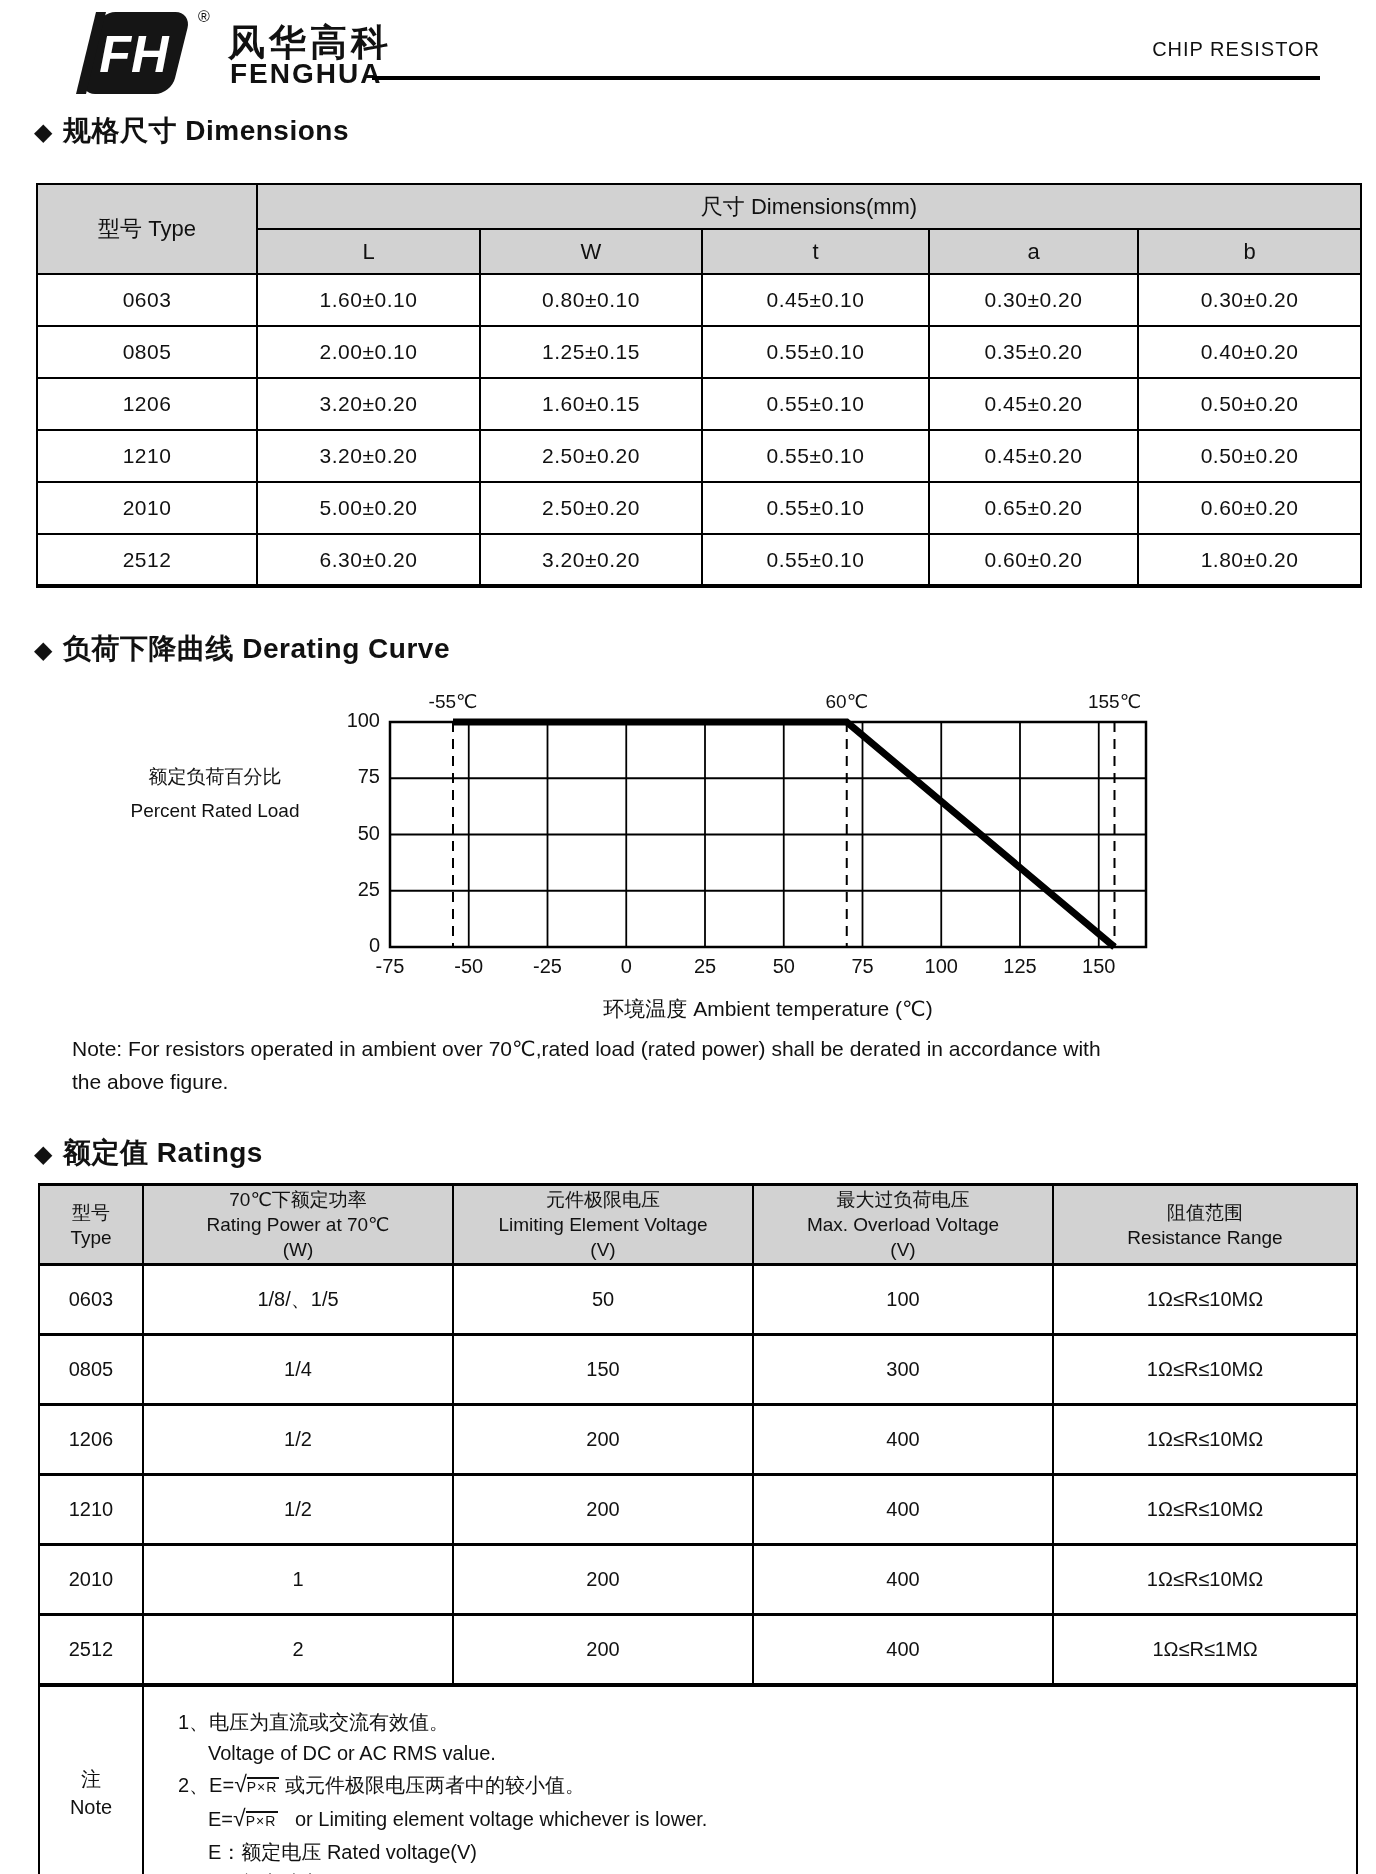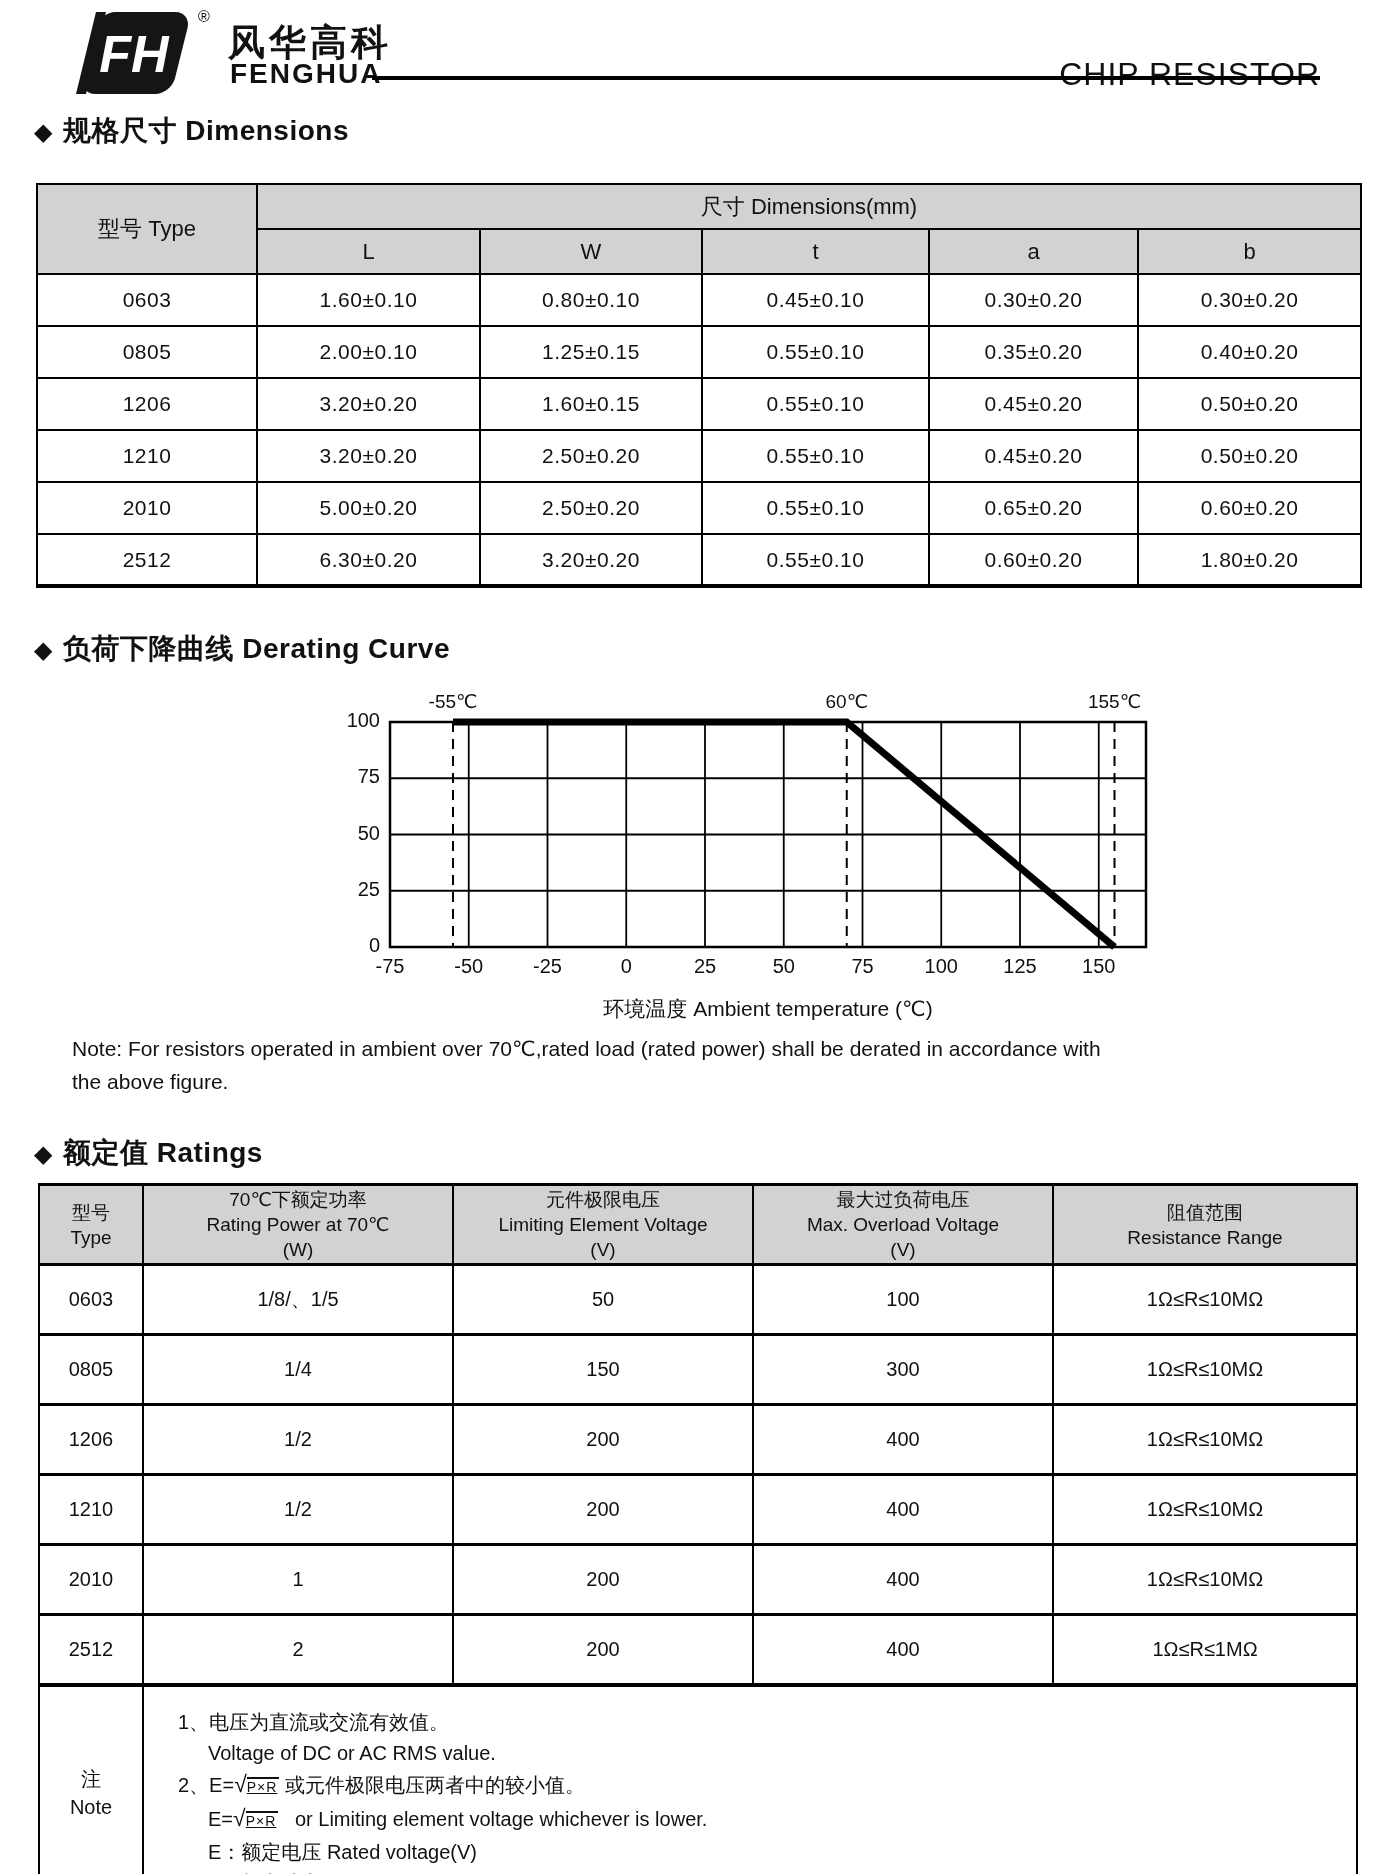--- a/index.html
+++ b/index.html
@@ -11,7 +11,7 @@
   .brand-cn{position:absolute;left:228px;top:18px;font-size:37px;font-weight:bold;letter-spacing:4px;}
   .brand-en{position:absolute;left:230px;top:58px;font-size:28px;font-weight:bold;letter-spacing:2px;}
   .reg-mark{position:absolute;left:198px;top:8px;font-size:16px;}
-  .doc-title{position:absolute;right:56px;top:56px;font-size:32px;letter-spacing:1px;}
+  .doc-title{position:absolute;right:56px;top:38px;font-size:20px;letter-spacing:1px;}
   .header-rule{position:absolute;left:372px;top:76px;width:948px;height:4px;background:#000;}
 
   

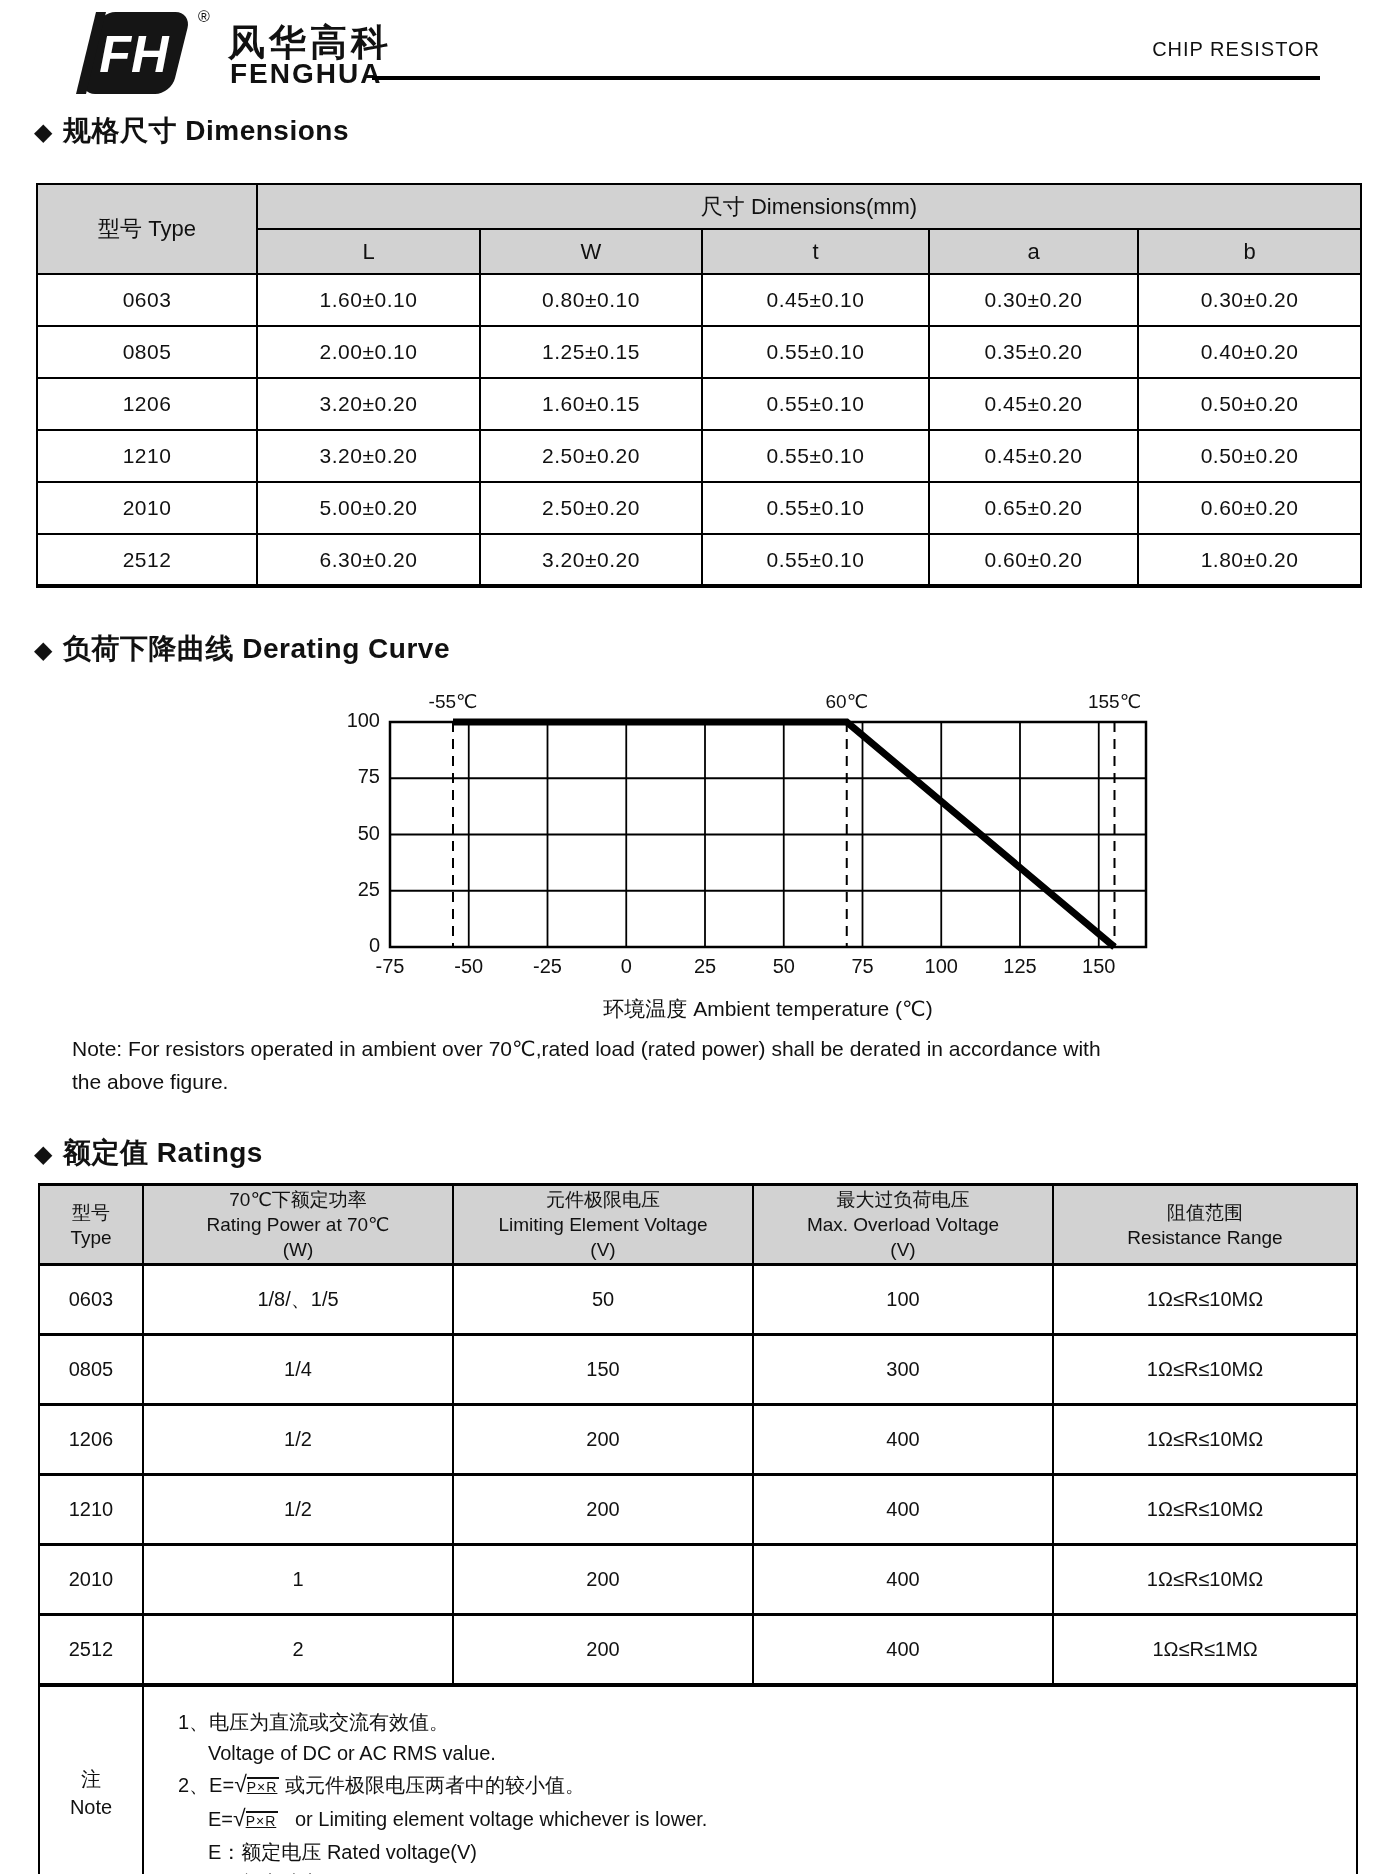--- a/index.html
+++ b/index.html
@@ -210,6 +210,10 @@
       </div>
   </div>
 
+  <div class="ylabel-block">
+    <div>额定负荷百分比</div>
+    <div>Percent Rated Load</div>
+  </div>
 
 
   <div class="xaxis-title">环境温度 Ambient temperature (℃)</div>

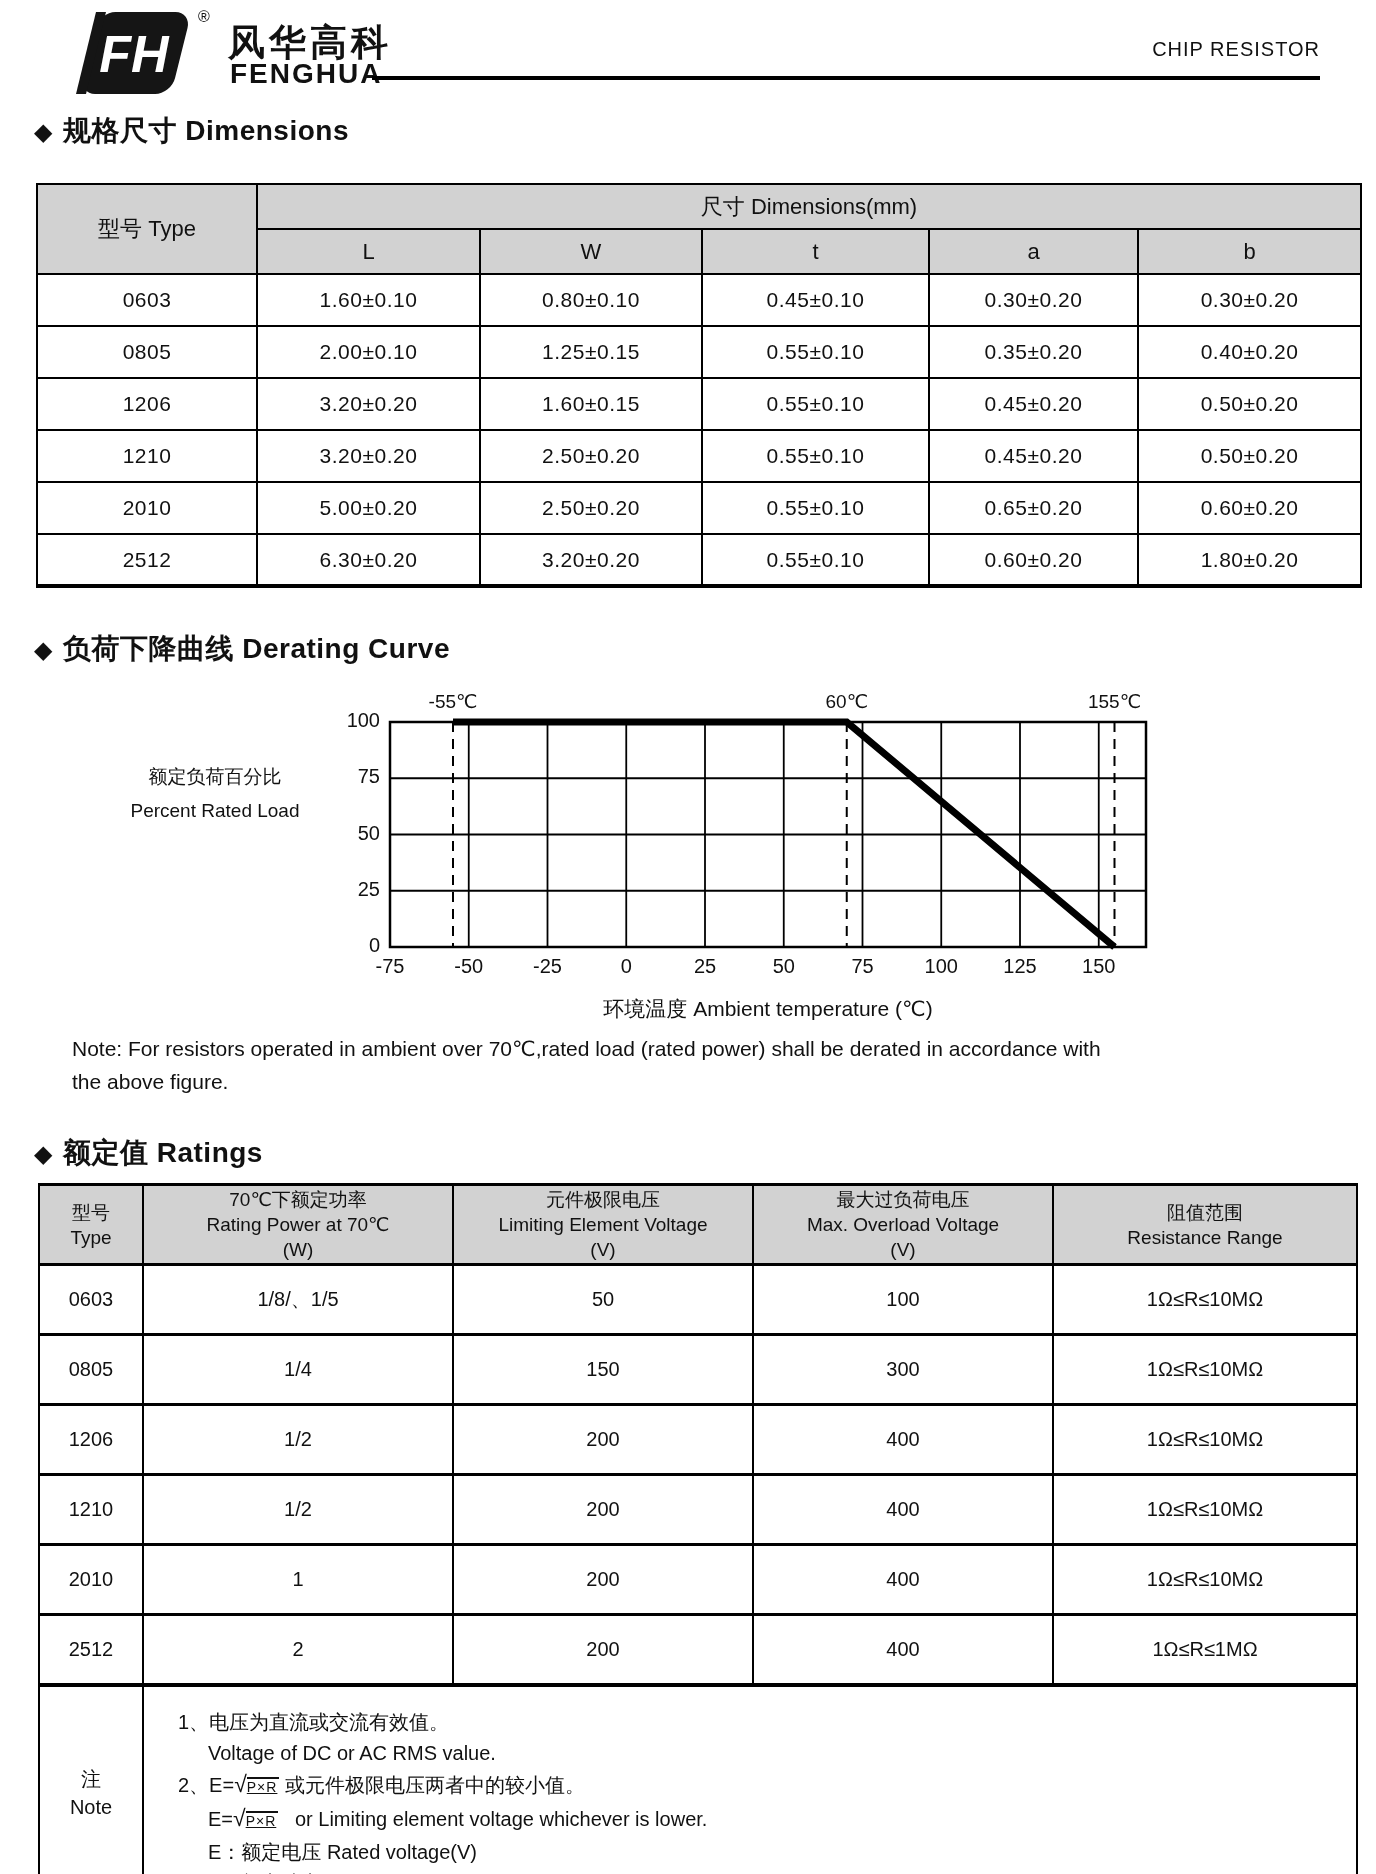--- a/index.html
+++ b/index.html
@@ -47,7 +47,7 @@
   .note-line{font-size:20px;line-height:31px;white-space:pre;}
   .note-line.indent{padding-left:30px;}
   .sqrt{font-size:23px;}
-  .radicand{font-size:14px;border-top:2px solid #111;padding:0 2px 0 0;letter-spacing:1px;text-decoration:underline;}
+  .radicand{font-size:14px;border-top:2px solid #111;padding:0 2px 0 0;letter-spacing:1px;}
 
   
   .chart{position:absolute;left:0;top:690px;width:1376px;height:350px;}

